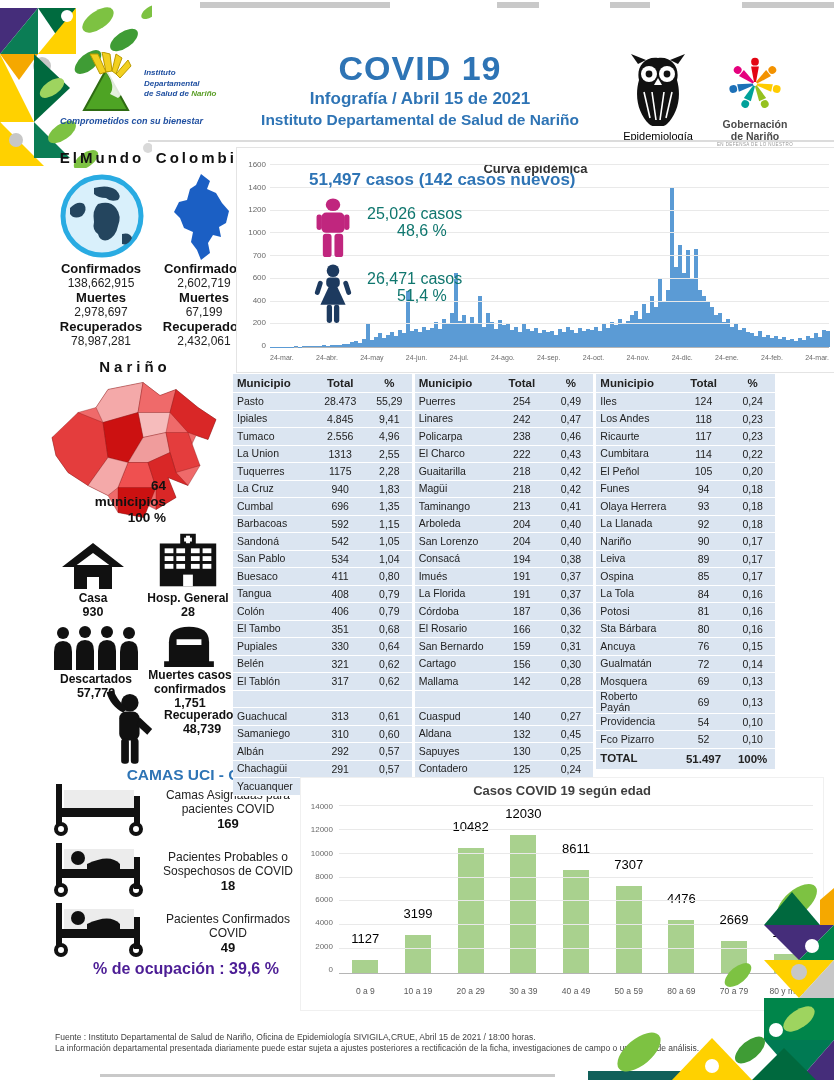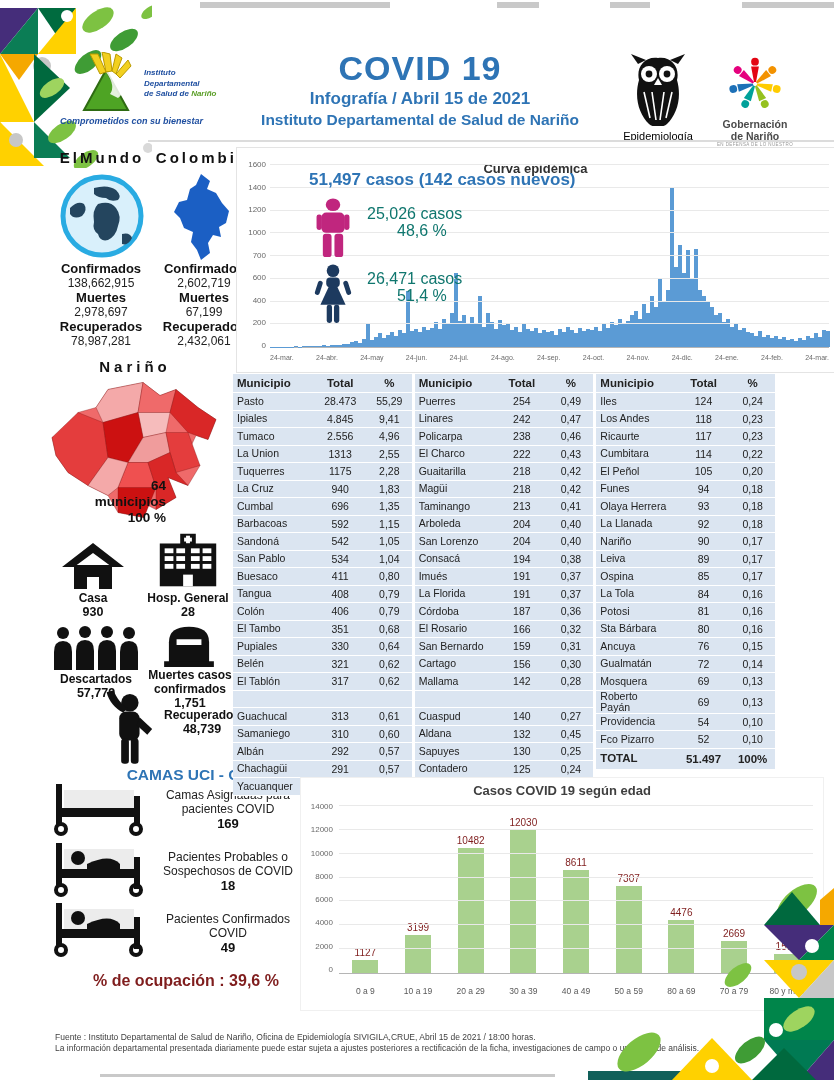--- a/index.html
+++ b/index.html
@@ -63,7 +63,7 @@
   
   #age-card{left:300px;top:777px;width:522px;height:232px;background:#fff;border:1px solid #f0f0f0;}
   .age-slot{flex:1 1 0;display:flex;flex-direction:column;align-items:center;justify-content:flex-end;height:100%;}
-  .age-val{font-size:10px;color:#7f1d1d;margin-bottom:2px;}
+  .age-val{font-size:13px;color:#000000;margin-bottom:14px;}
   .age-bar{width:26px;background:#a9d18e;}
   .age-x{flex:1 1 0;text-align:center;font-size:8.5px;color:#595959;}
 

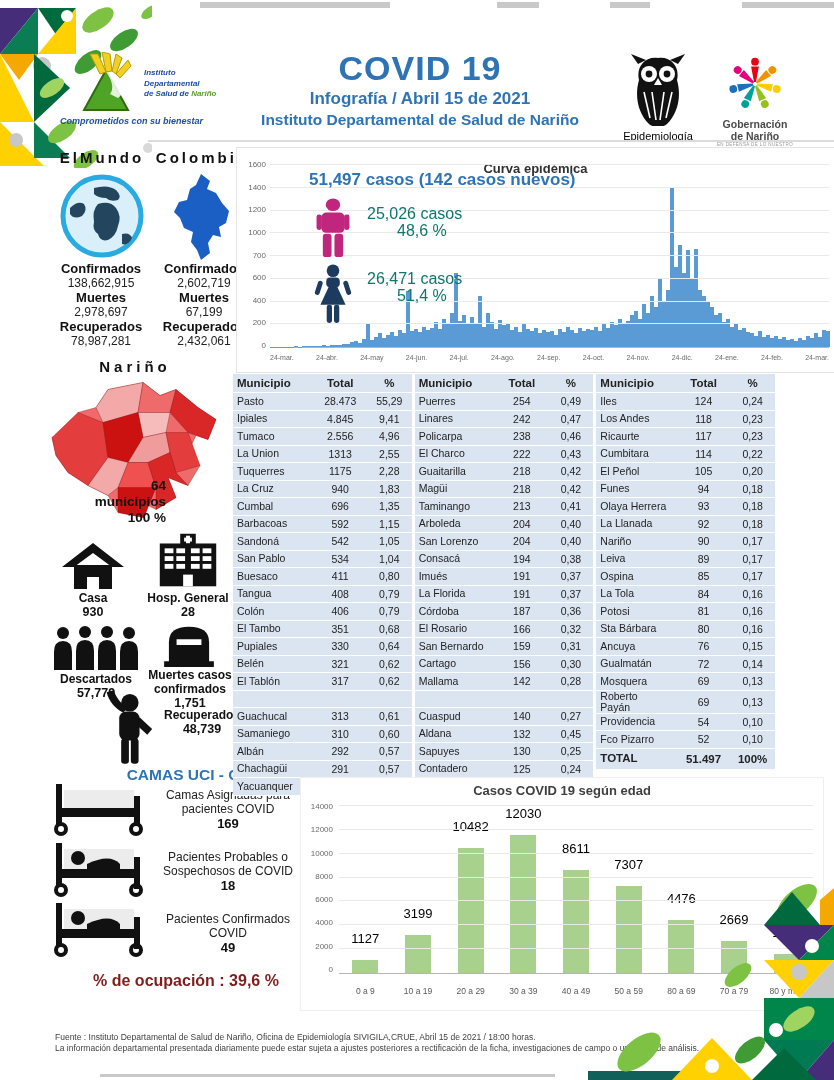--- a/index.html
+++ b/index.html
@@ -48,7 +48,7 @@
   .camas-h{font-size:15.5px;font-weight:bold;color:#2e74b5;}
   .bed-lab{font-size:12px;line-height:14px;color:#222;}
   .bed-val{font-size:13px;font-weight:bold;color:#111;}
-  .ocup{font-size:16px;font-weight:bold;color:#7f1d1d;margin-top:12px;}
+  .ocup{font-size:16px;font-weight:bold;color:#4c1d95;}
 
   
   #muni-table{left:233px;top:374px;width:542px;display:flex;gap:3px;}

